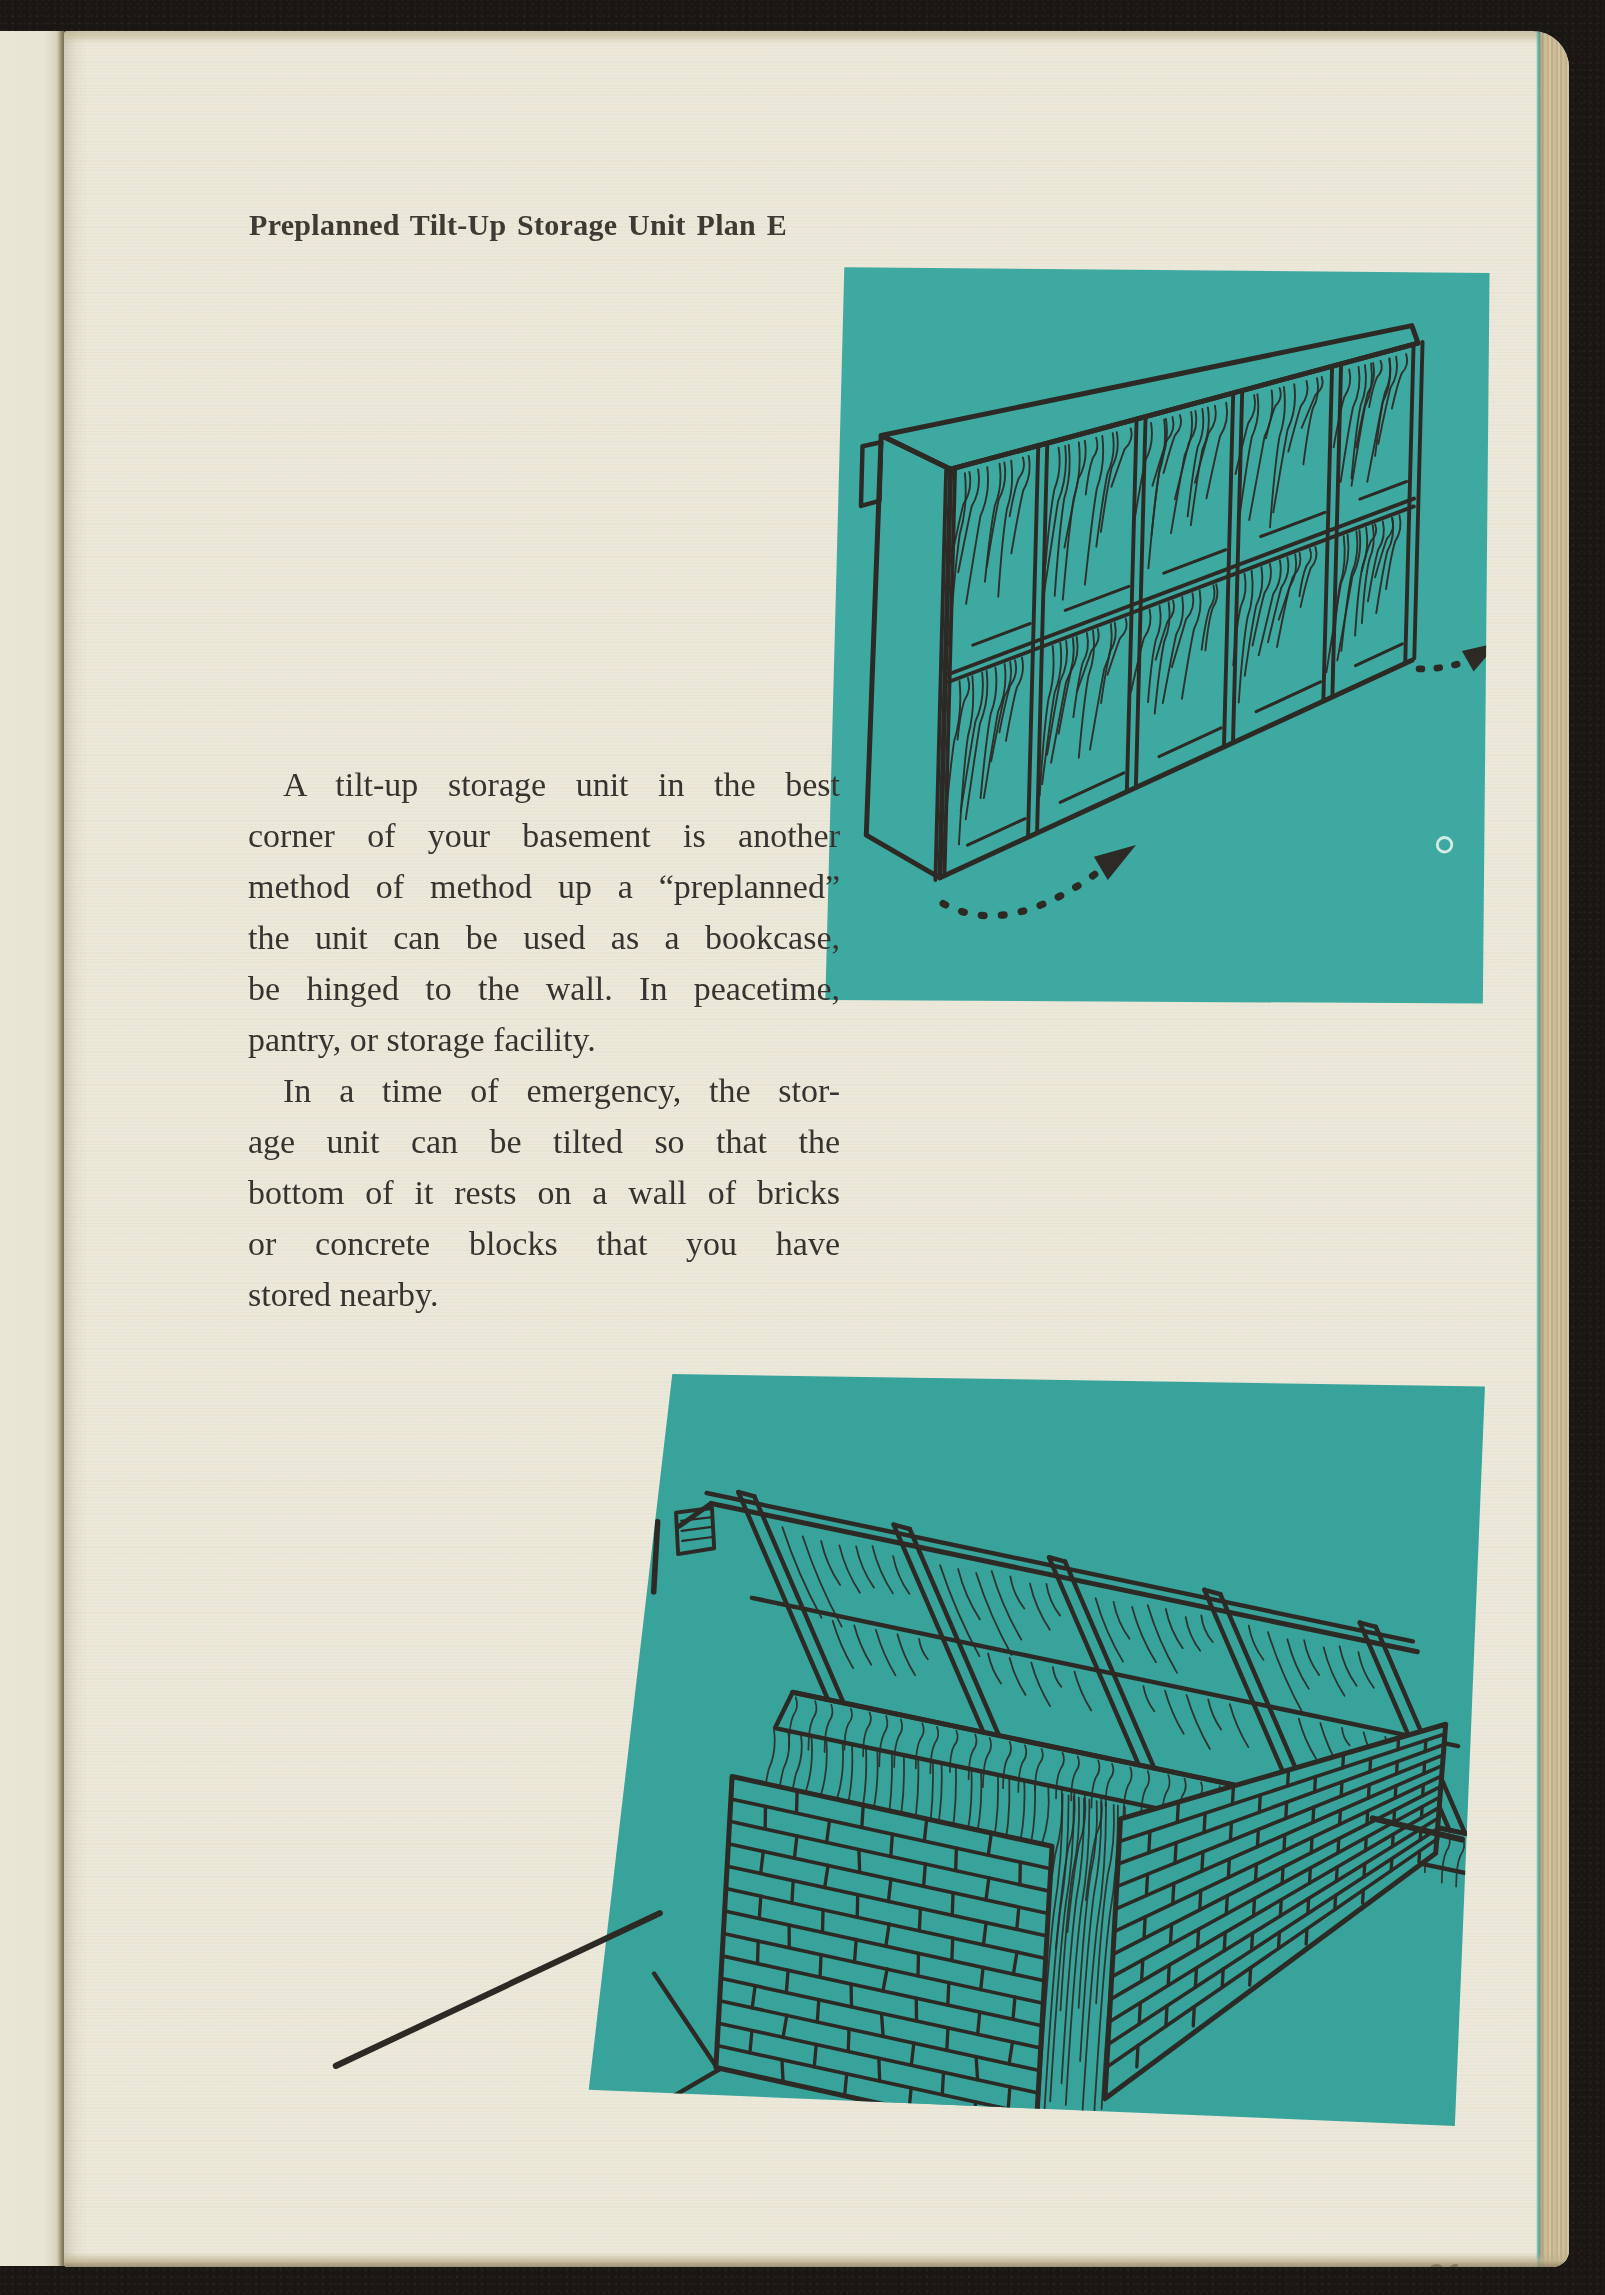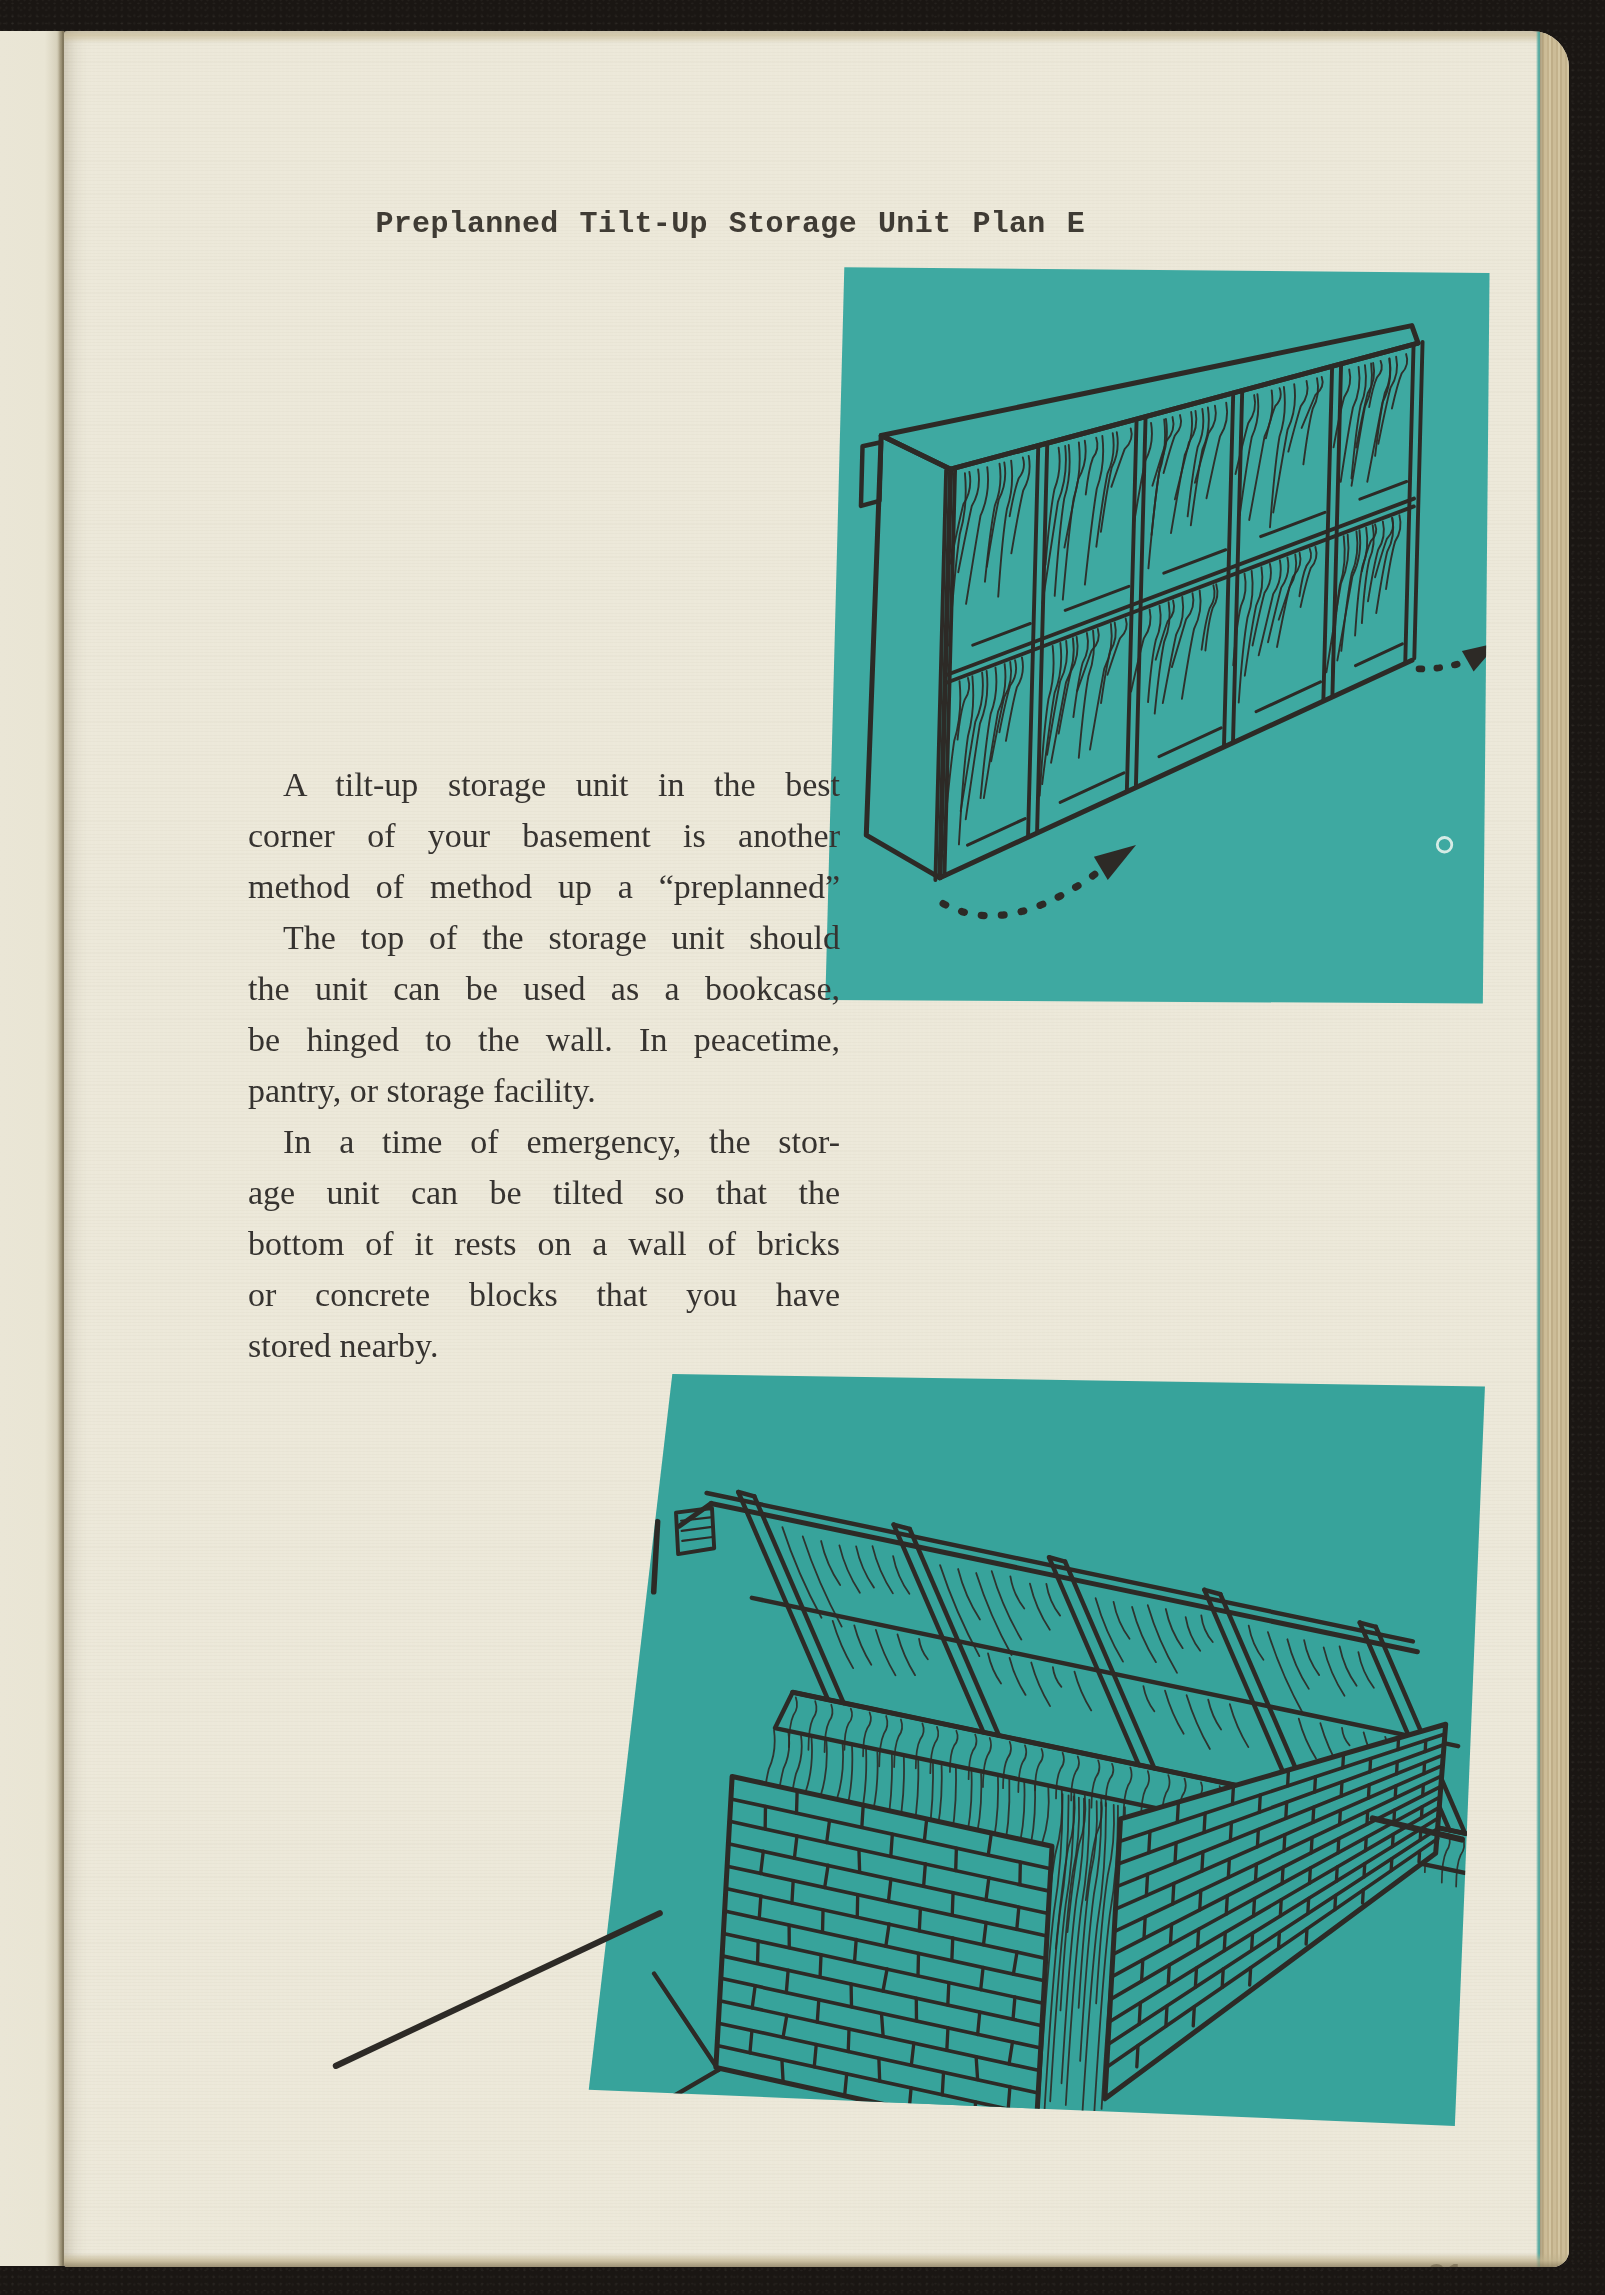--- a/index.html
+++ b/index.html
@@ -52,9 +52,9 @@
   }
   .page-title{
     position:absolute;left:185px;top:177px;width:836px;
-    font-family:Liberation Mono, monospace;
+    font-family:Liberation Serif, serif;
     font-weight:700;font-size:30px;line-height:33px;
-    color:#3f3b34;letter-spacing:0.3px;word-spacing:2.8px;text-align:right;
+    color:#3f3b34;letter-spacing:0.3px;word-spacing:2.8px;
   }
   .body-text{
     position:absolute;left:184px;top:728px;width:592px;

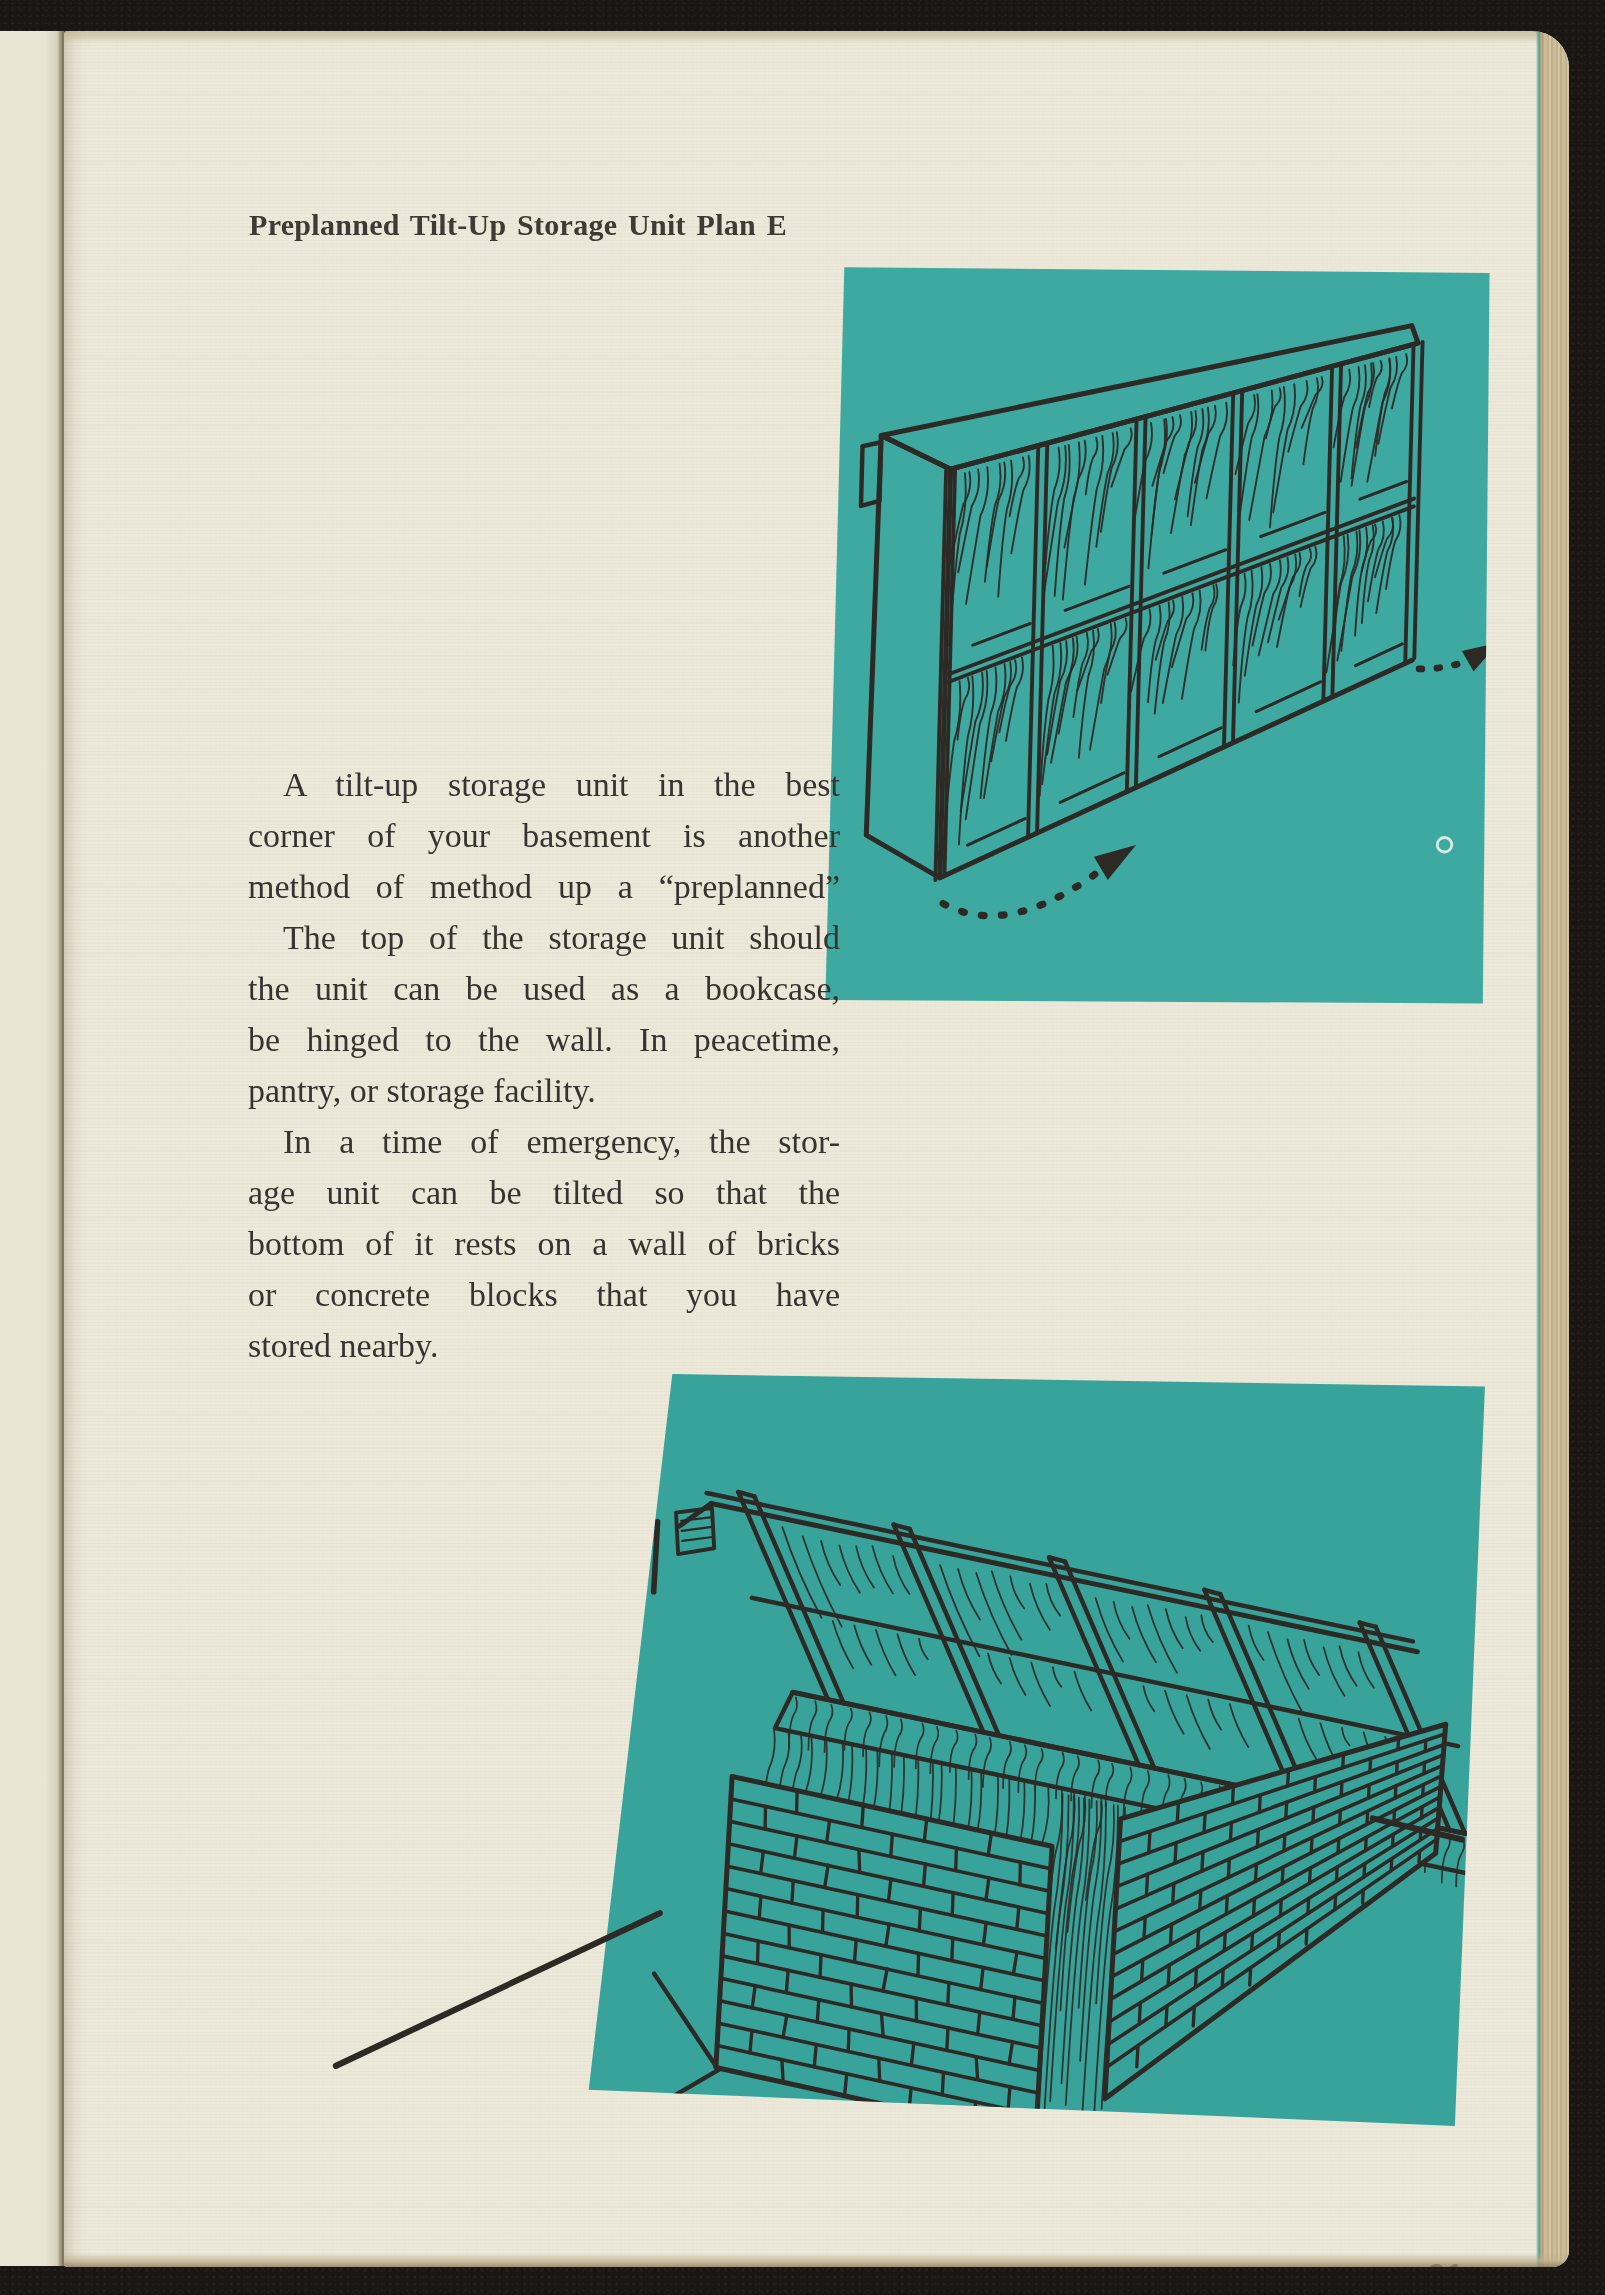--- a/index.html
+++ b/index.html
@@ -555,7 +555,6 @@
       <div class="tl indent">A tilt-up storage unit in the best</div>
       <div class="tl">corner of your basement is another</div>
       <div class="tl">method of method up a “preplanned”</div>
-      <div class="tl indent">The top of the storage unit should</div>
       <div class="tl">the unit can be used as a bookcase,</div>
       <div class="tl">be hinged to the wall. In peacetime,</div>
       <div class="tl last">pantry, or storage facility.</div>

